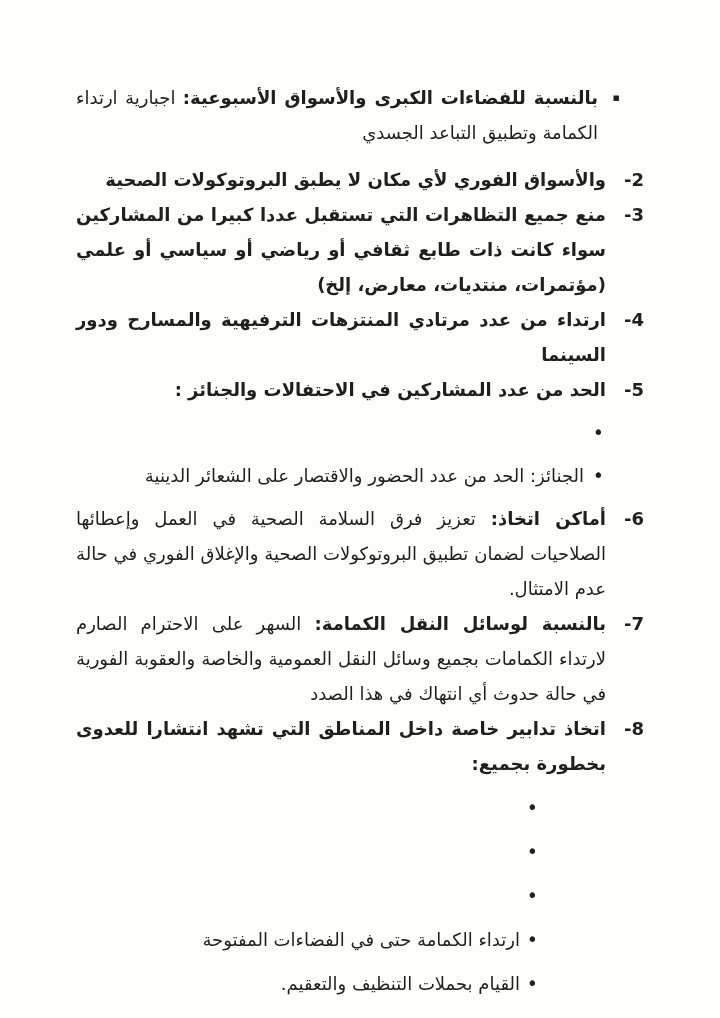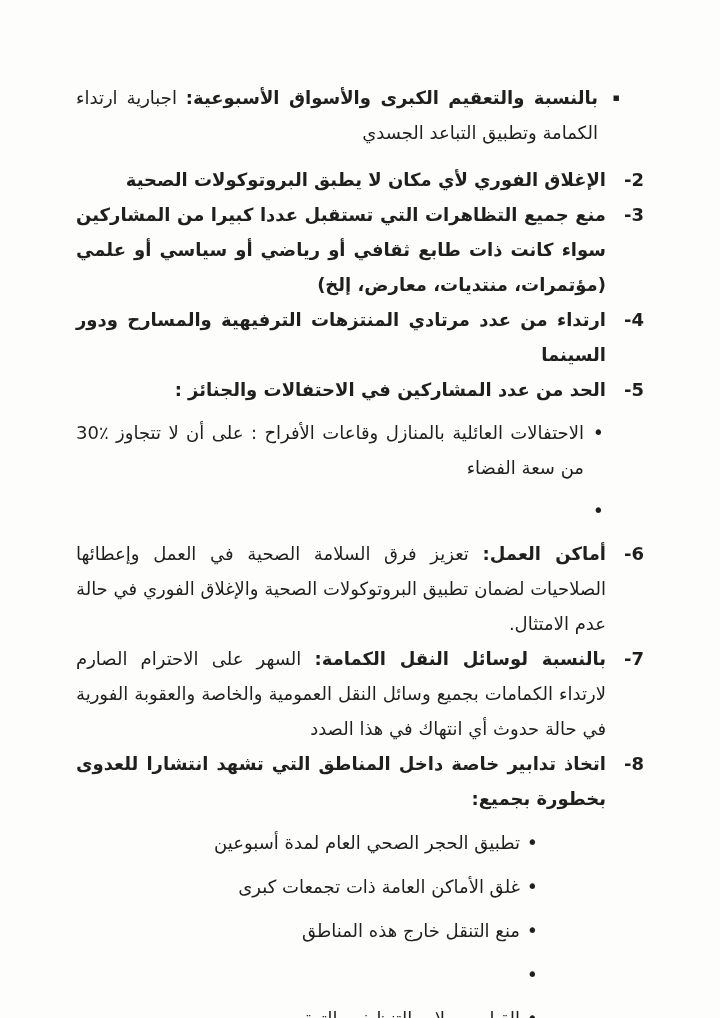--- a/index.html
+++ b/index.html
@@ -41,7 +41,7 @@
 
   <div class="row sq">
     <span class="marker">▪</span>
-    <div class="body"><span class="bold">بالنسبة والتعقيم الكبرى والأسواق الأسبوعية:</span>
+    <div class="body"><span class="bold">بالنسبة للفضاءات الكبرى والأسواق الأسبوعية:</span>
       <span>اجبارية ارتداء الكمامة وتطبيق التباعد الجسدي</span></div>
   </div>
 

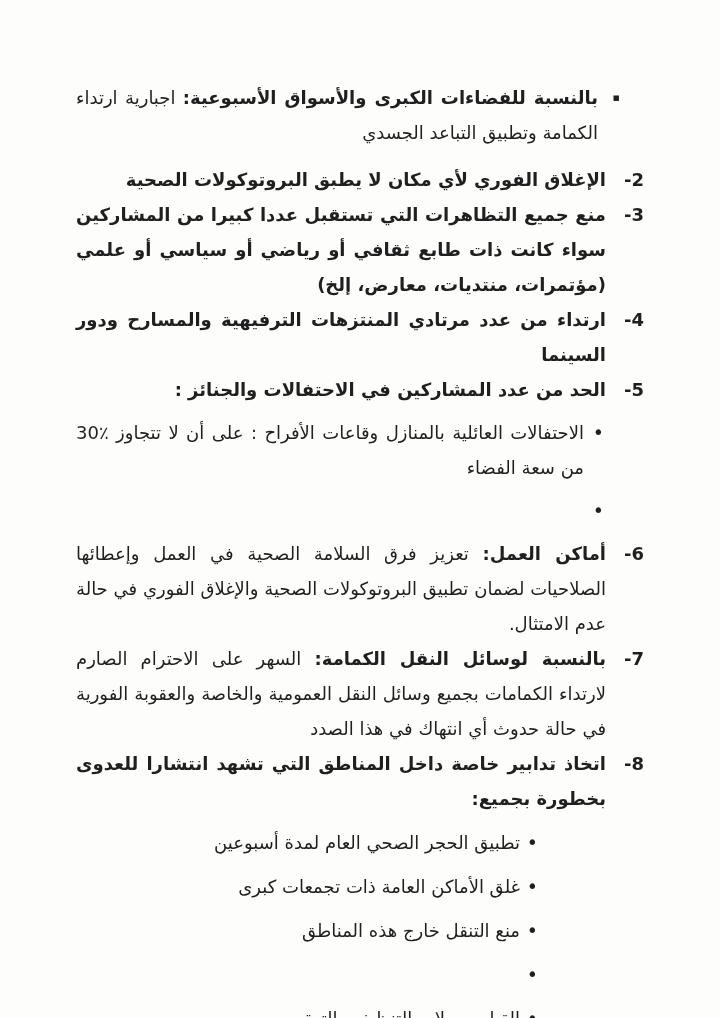--- a/index.html
+++ b/index.html
@@ -47,7 +47,7 @@
 
   <div class="row num">
     <span class="marker">2-</span>
-    <div class="body bold">الإغلاق الفوري لأي مكان لا يطبق البروتوكولات الصحية</div>
+    <div class="body bold">والأسواق الفوري لأي مكان لا يطبق البروتوكولات الصحية</div>
   </div>
 
   <div class="row num">

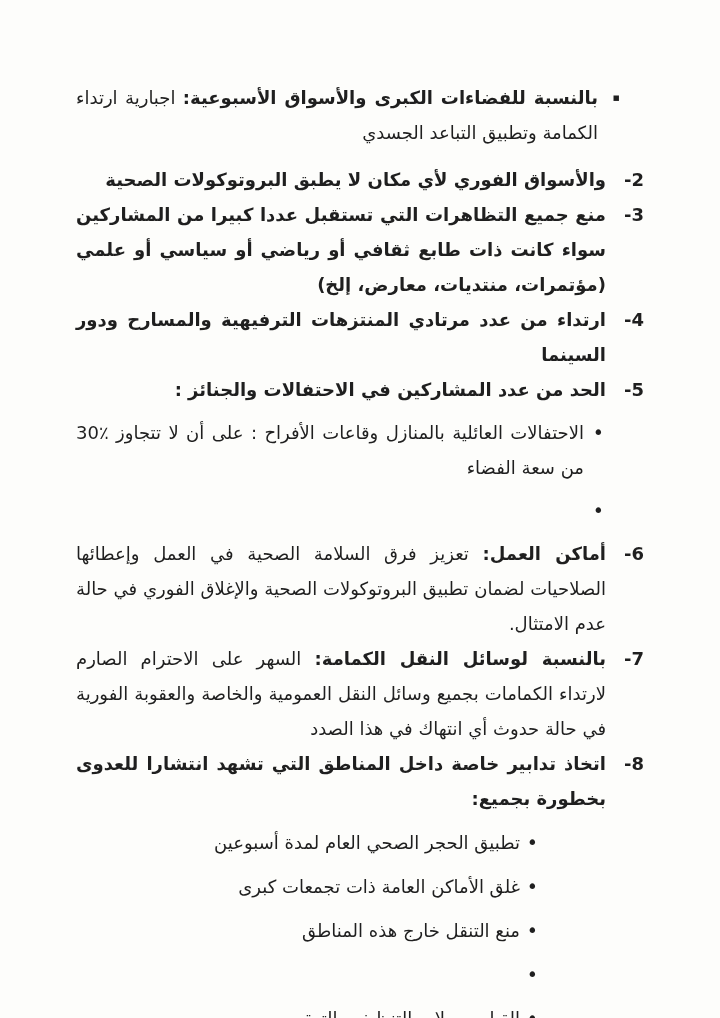--- a/index.html
+++ b/index.html
@@ -67,7 +67,6 @@
 
   <div class="row b1">
     <span class="marker">•</span>
-    <div class="body">الاحتفالات العائلية بالمنازل وقاعات الأفراح : على أن لا تتجاوز ٪30 من سعة الفضاء</div>
   </div>
 
   <div class="row b1 gap-after">

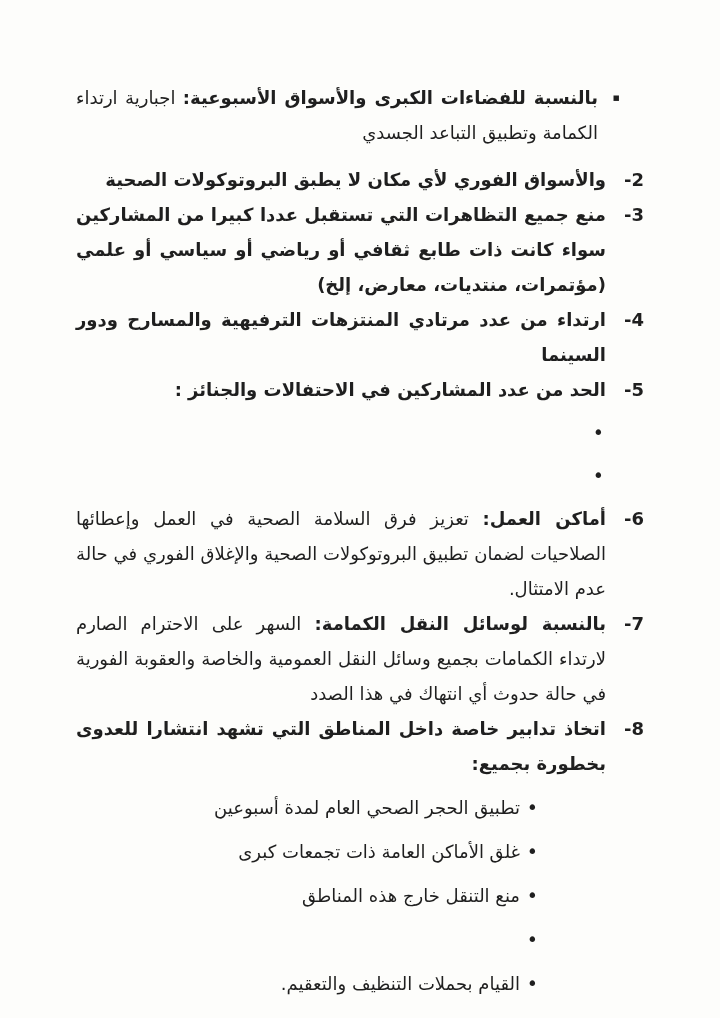--- a/index.html
+++ b/index.html
@@ -71,6 +71,7 @@
 
   <div class="row b1 gap-after">
     <span class="marker">•</span>
+    <div class="body">الجنائز: الحد من عدد الحضور والاقتصار على الشعائر الدينية</div>
   </div>
 
   <div class="row num">

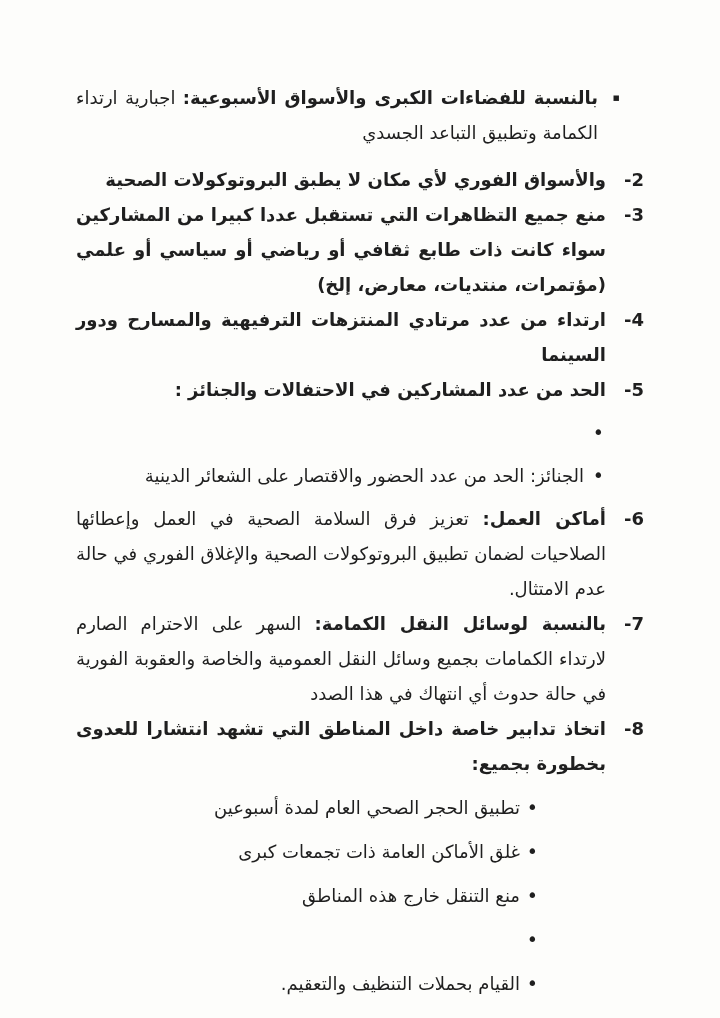--- a/index.html
+++ b/index.html
@@ -76,7 +76,7 @@
 
   <div class="row num">
     <span class="marker">6-</span>
-    <div class="body"><span class="bold">أماكن العمل:</span>
+    <div class="body"><span class="bold">أماكن اتخاذ:</span>
       <span>تعزيز فرق السلامة الصحية في العمل وإعطائها الصلاحيات لضمان تطبيق البروتوكولات الصحية والإغلاق الفوري في حالة عدم الامتثال.</span></div>
   </div>
 

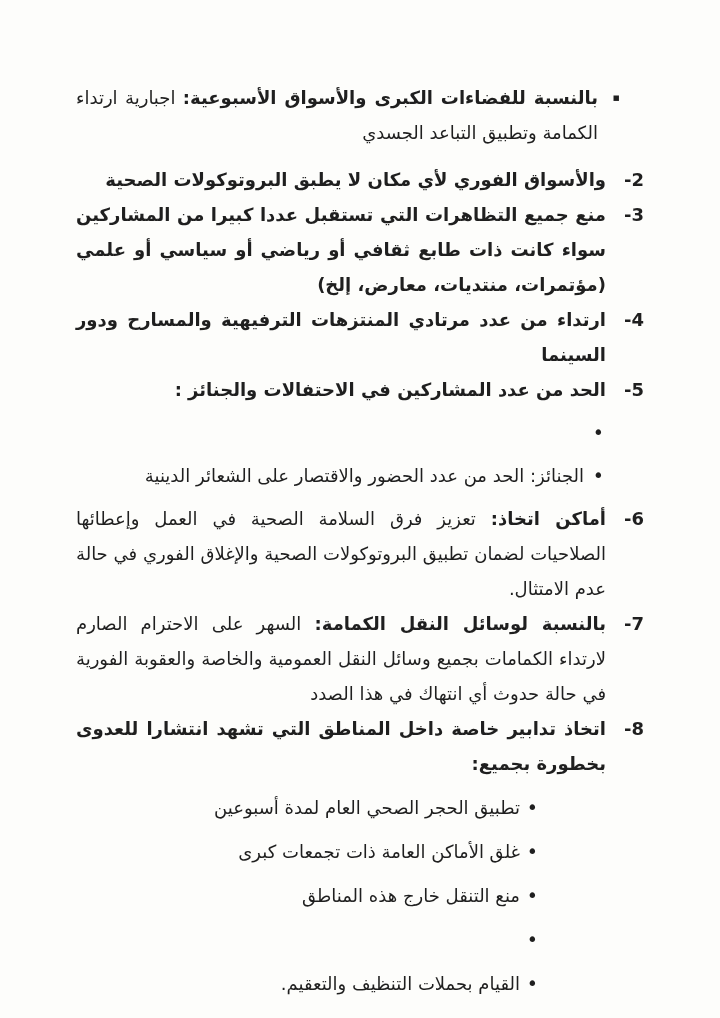--- a/index.html
+++ b/index.html
@@ -93,7 +93,6 @@
 
   <div class="row b2">
     <span class="marker">•</span>
-    <div class="body">تطبيق الحجر الصحي العام لمدة أسبوعين</div>
   </div>
 
   <div class="row b2">

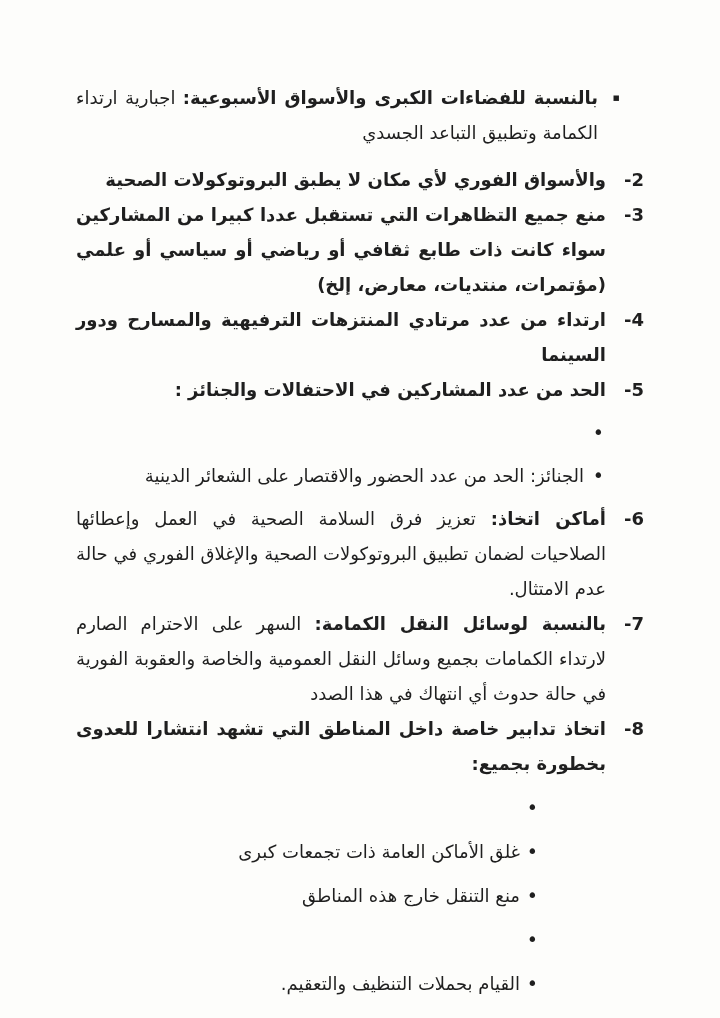--- a/index.html
+++ b/index.html
@@ -97,7 +97,6 @@
 
   <div class="row b2">
     <span class="marker">•</span>
-    <div class="body">غلق الأماكن العامة ذات تجمعات كبرى</div>
   </div>
 
   <div class="row b2">

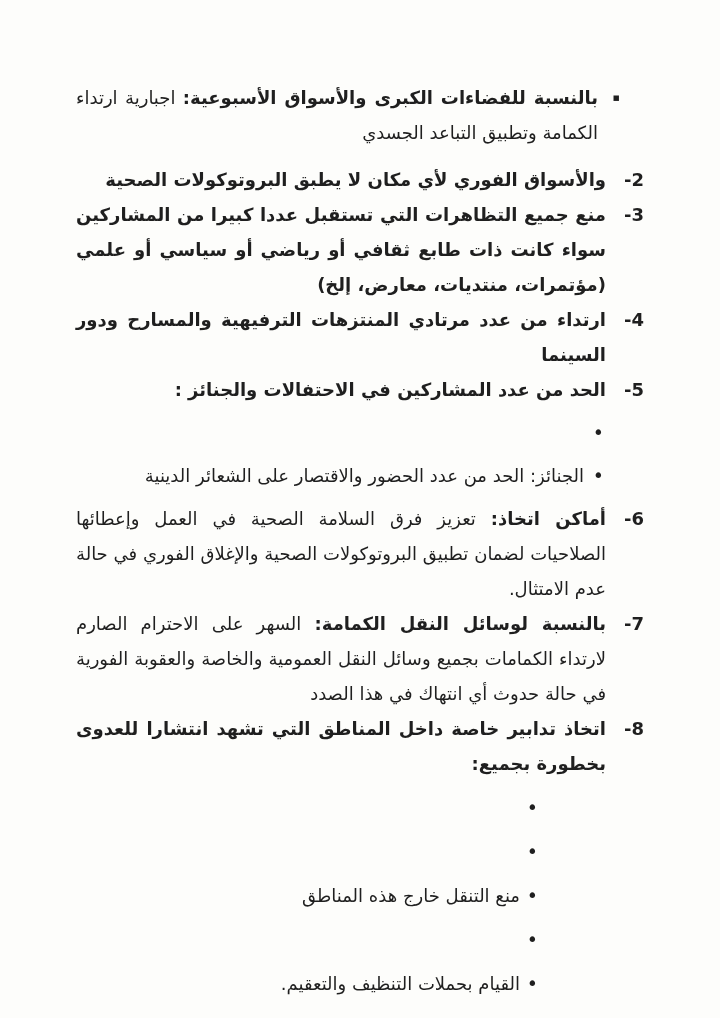--- a/index.html
+++ b/index.html
@@ -101,7 +101,6 @@
 
   <div class="row b2">
     <span class="marker">•</span>
-    <div class="body">منع التنقل خارج هذه المناطق</div>
   </div>
 
   <div class="row b2">

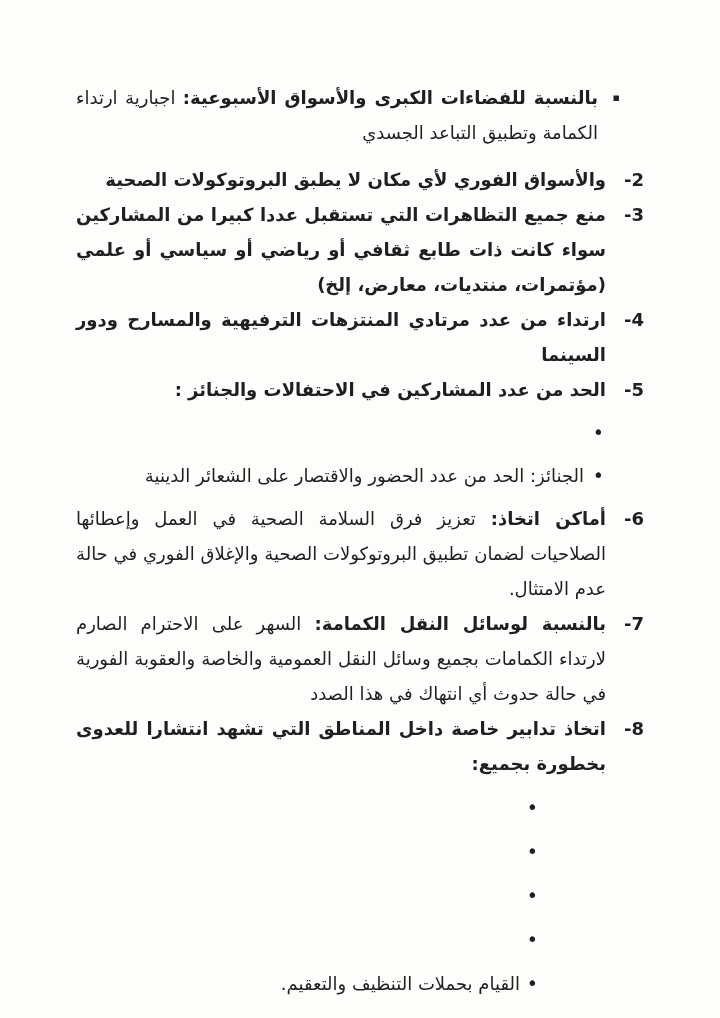--- a/index.html
+++ b/index.html
@@ -105,6 +105,7 @@
 
   <div class="row b2">
     <span class="marker">•</span>
+    <div class="body">ارتداء الكمامة حتى في الفضاءات المفتوحة</div>
   </div>
 
   <div class="row b2">

